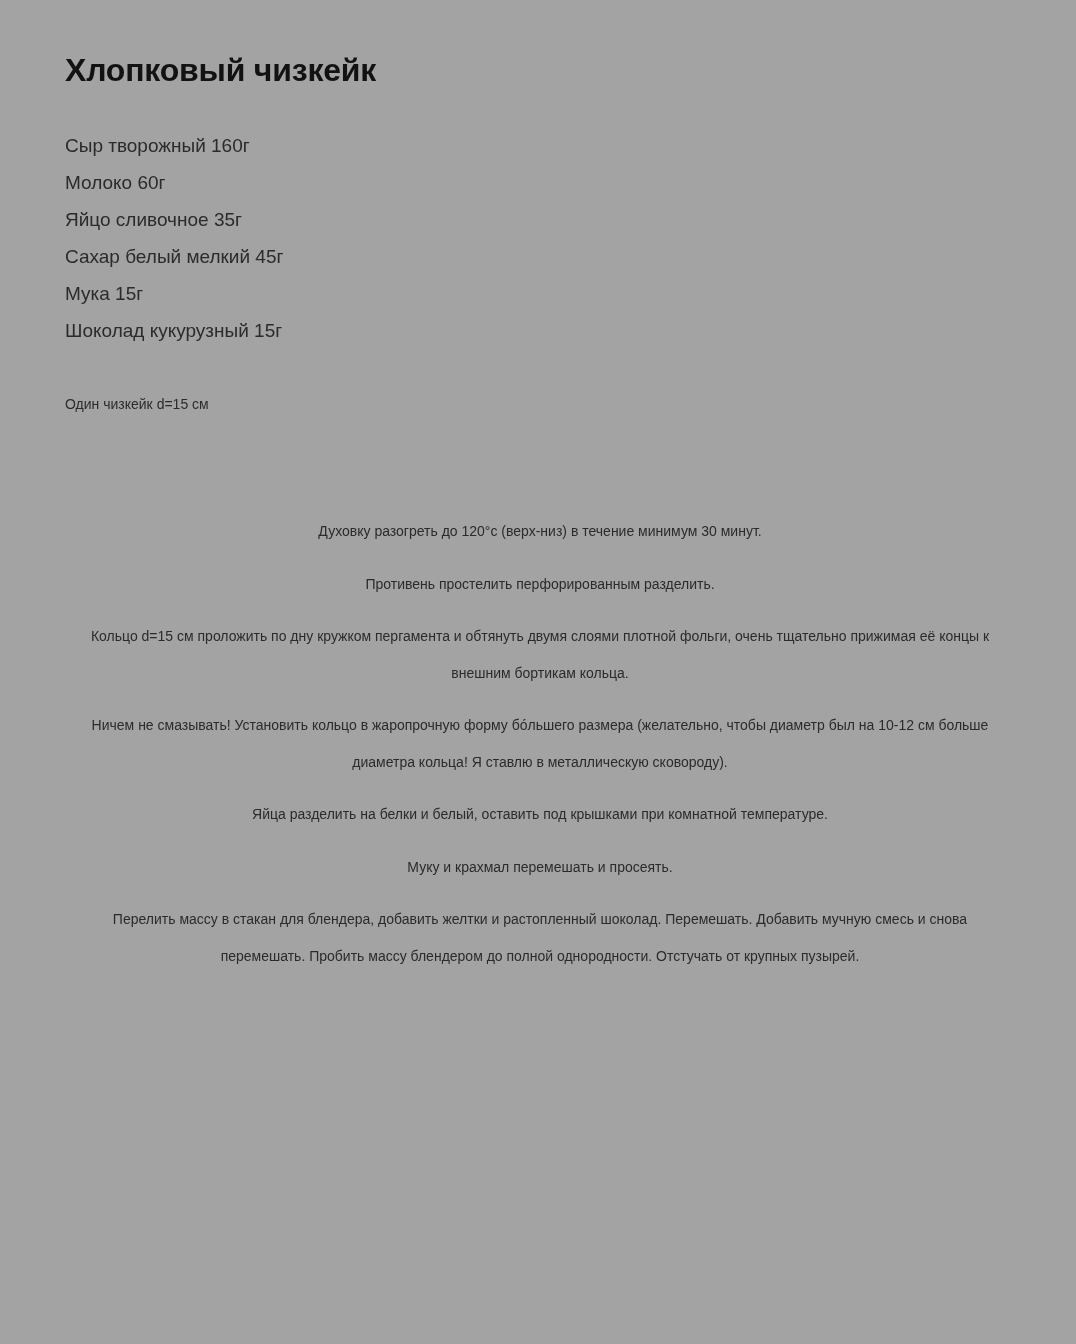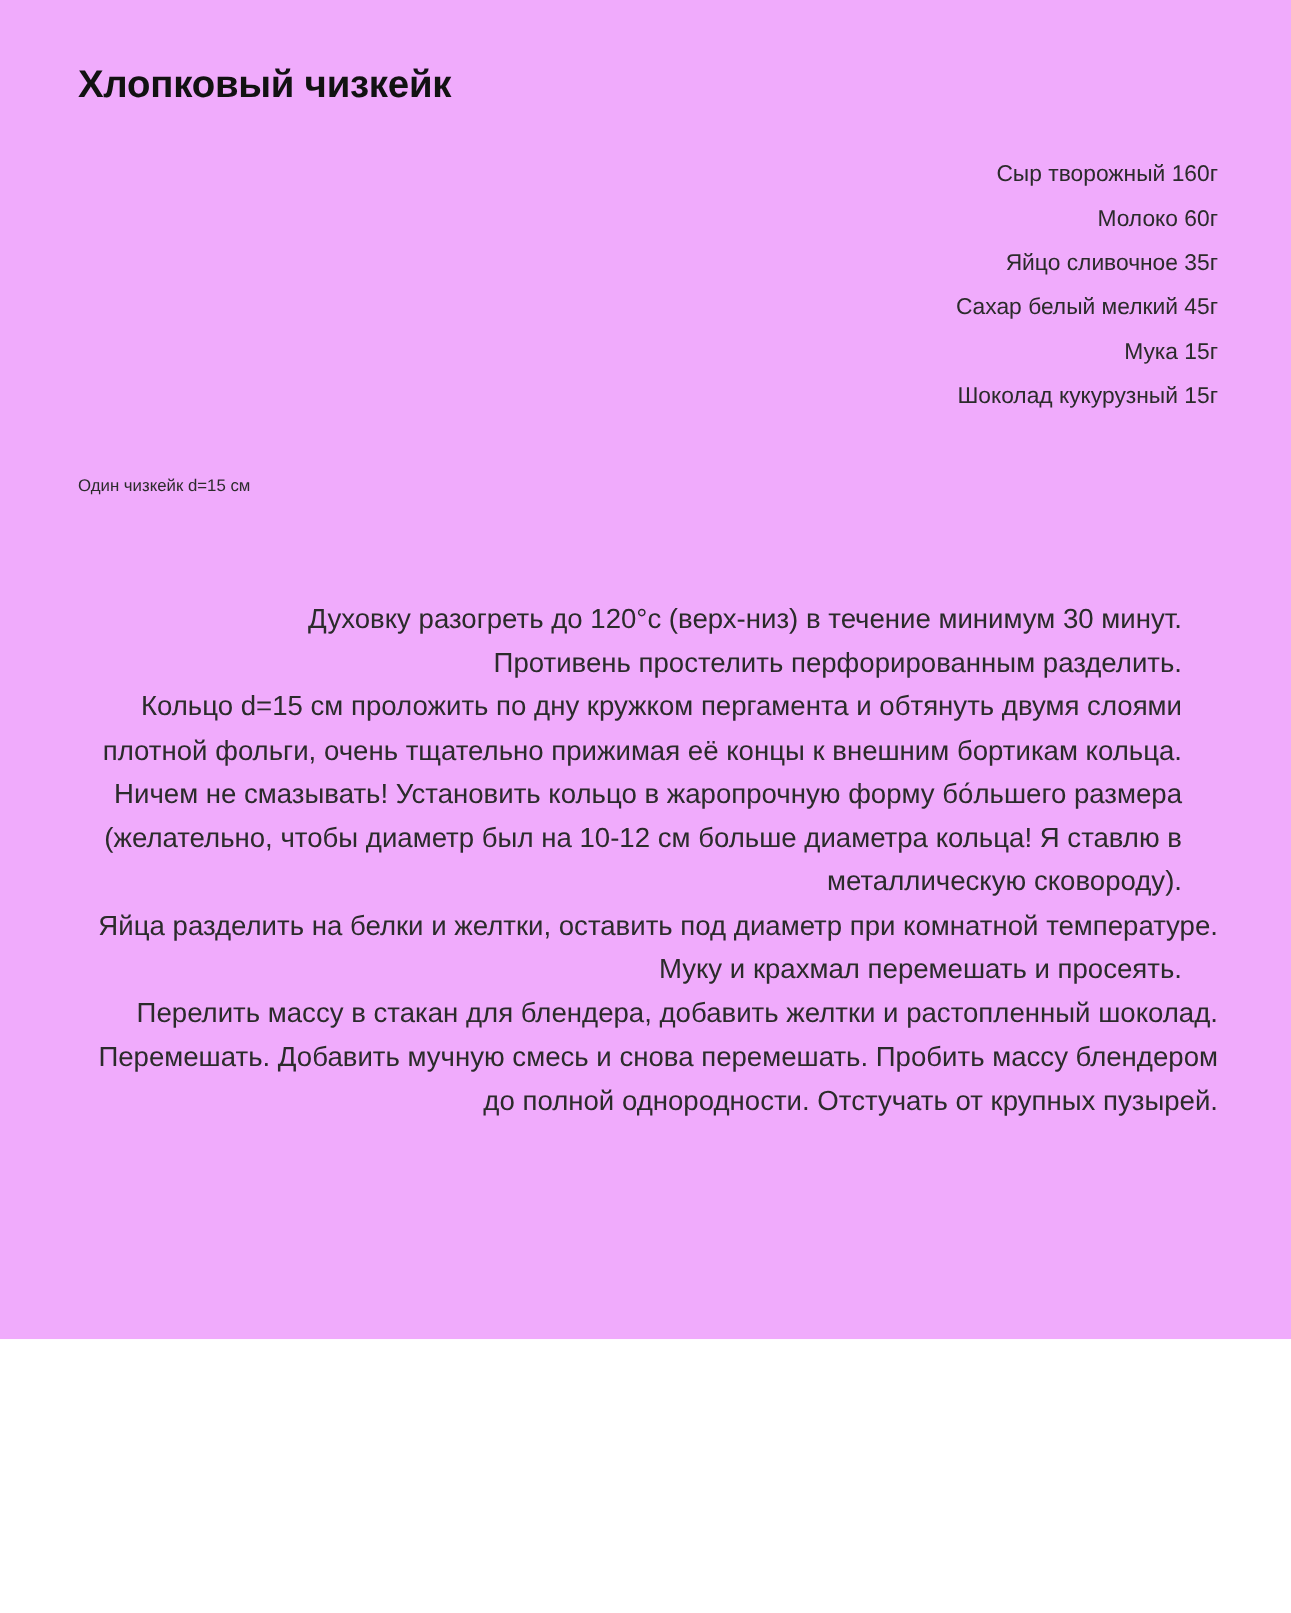--- a/index.html
+++ b/index.html
@@ -17,8 +17,8 @@
   #page {
     position: relative;
     width: 1076px;
-    height: 1116px;
-    background: #f0abfc;
+    height: 1344px;
+    background: #a3a3a3;
     overflow: hidden;
     box-sizing: border-box;
     padding: 0;

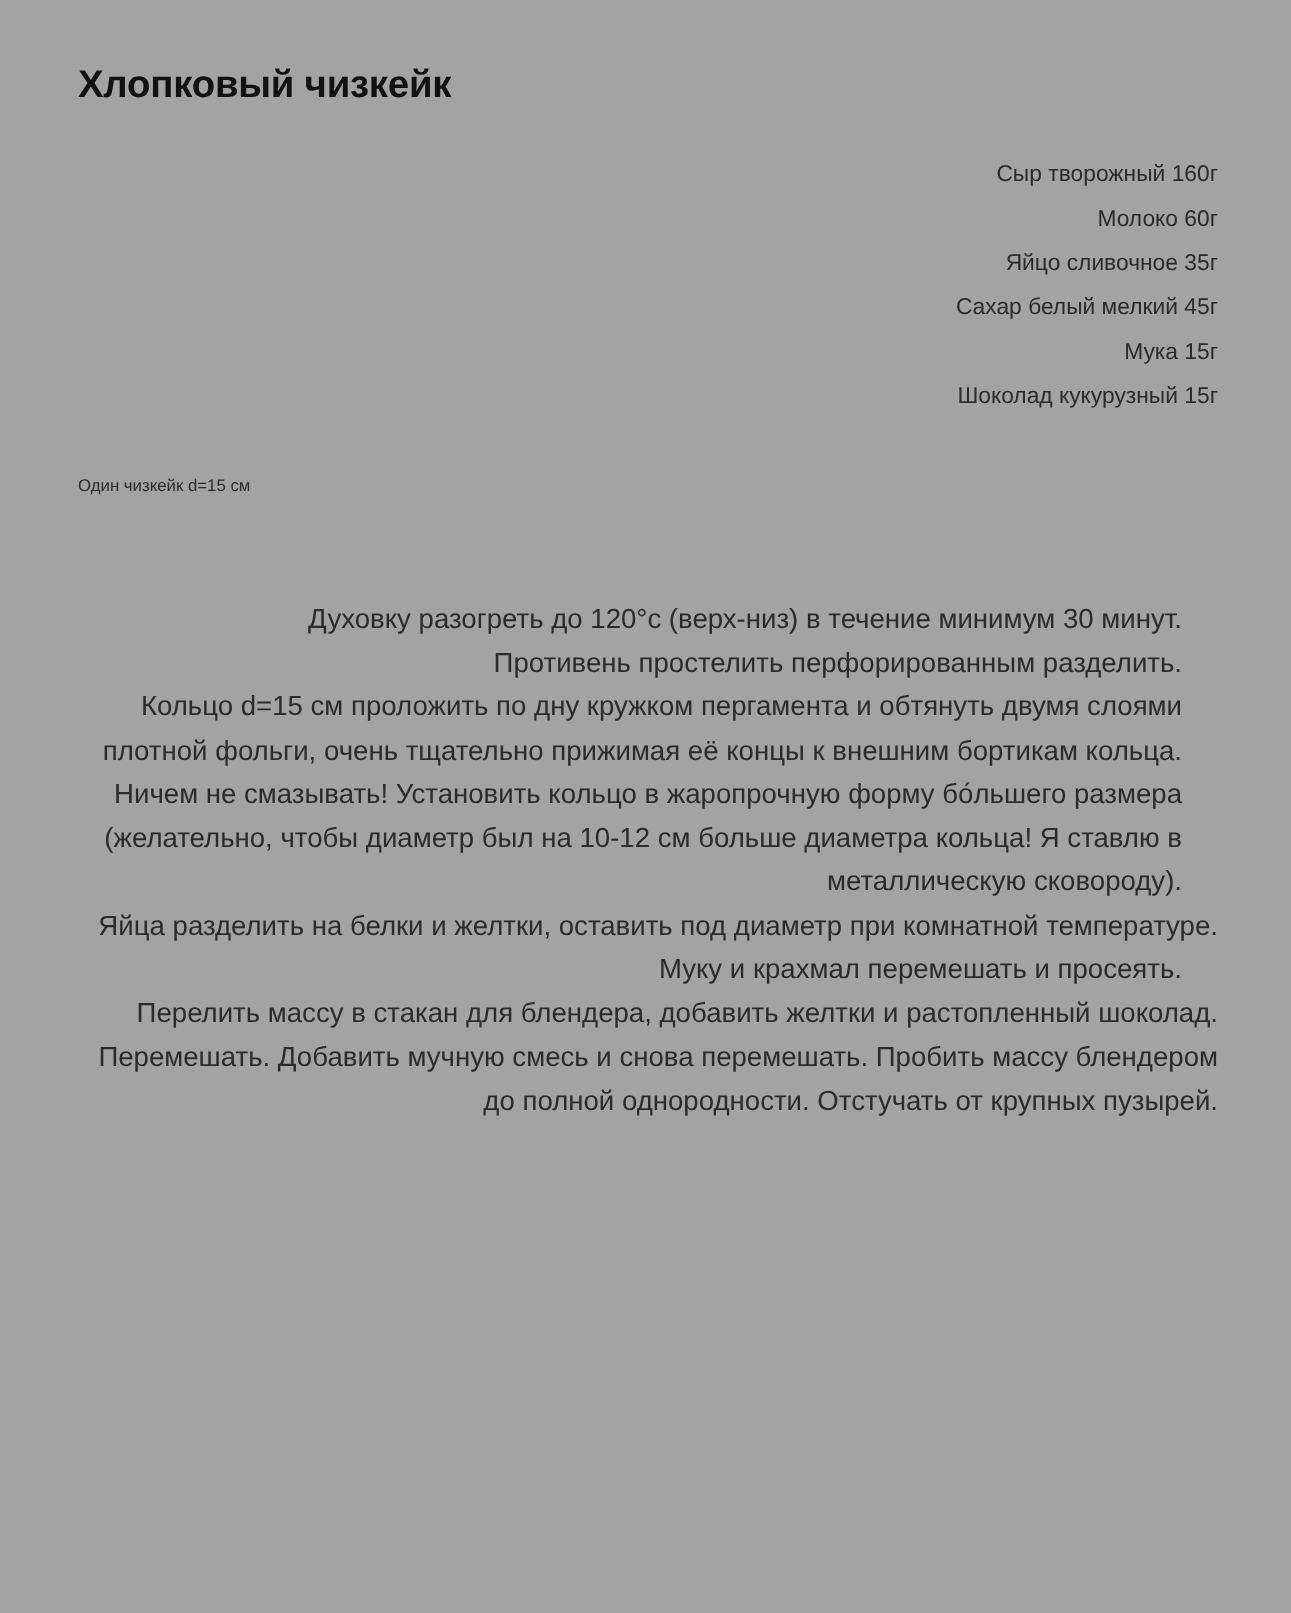--- a/index.html
+++ b/index.html
@@ -54,7 +54,6 @@
     color: #2b2b2b;
     font-weight: 400;
     white-space: pre;
-    text-align: right;
   }
 
   .yield-block {

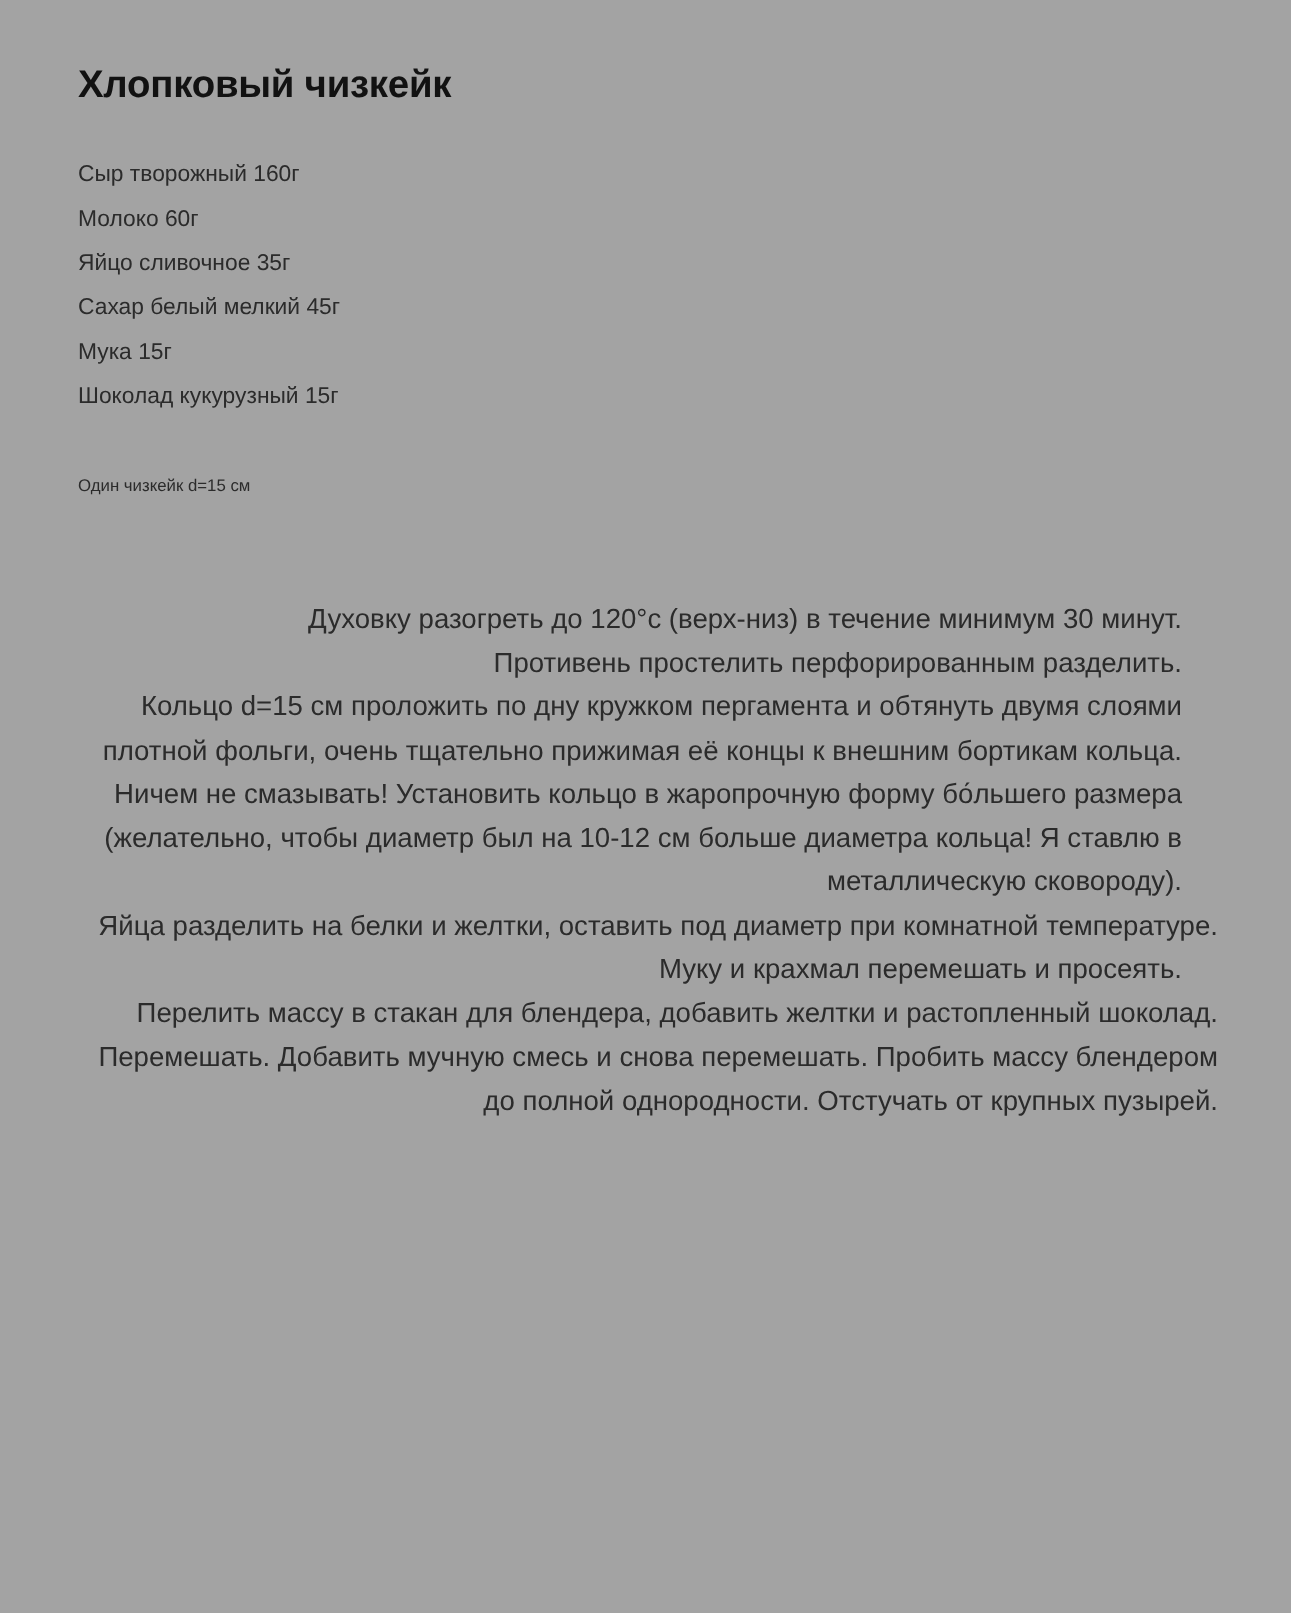--- a/index.html
+++ b/index.html
@@ -74,12 +74,12 @@
   }
 
   .step-para {
-    font-size: 23px;
+    font-size: 14px;
     line-height: 36.5px;
     color: #2b2b2b;
     font-weight: 400;
-    margin: 0;
-    text-align: right;
+    margin: 16px;
+    text-align: center;
     max-width: 920px;
   }
 

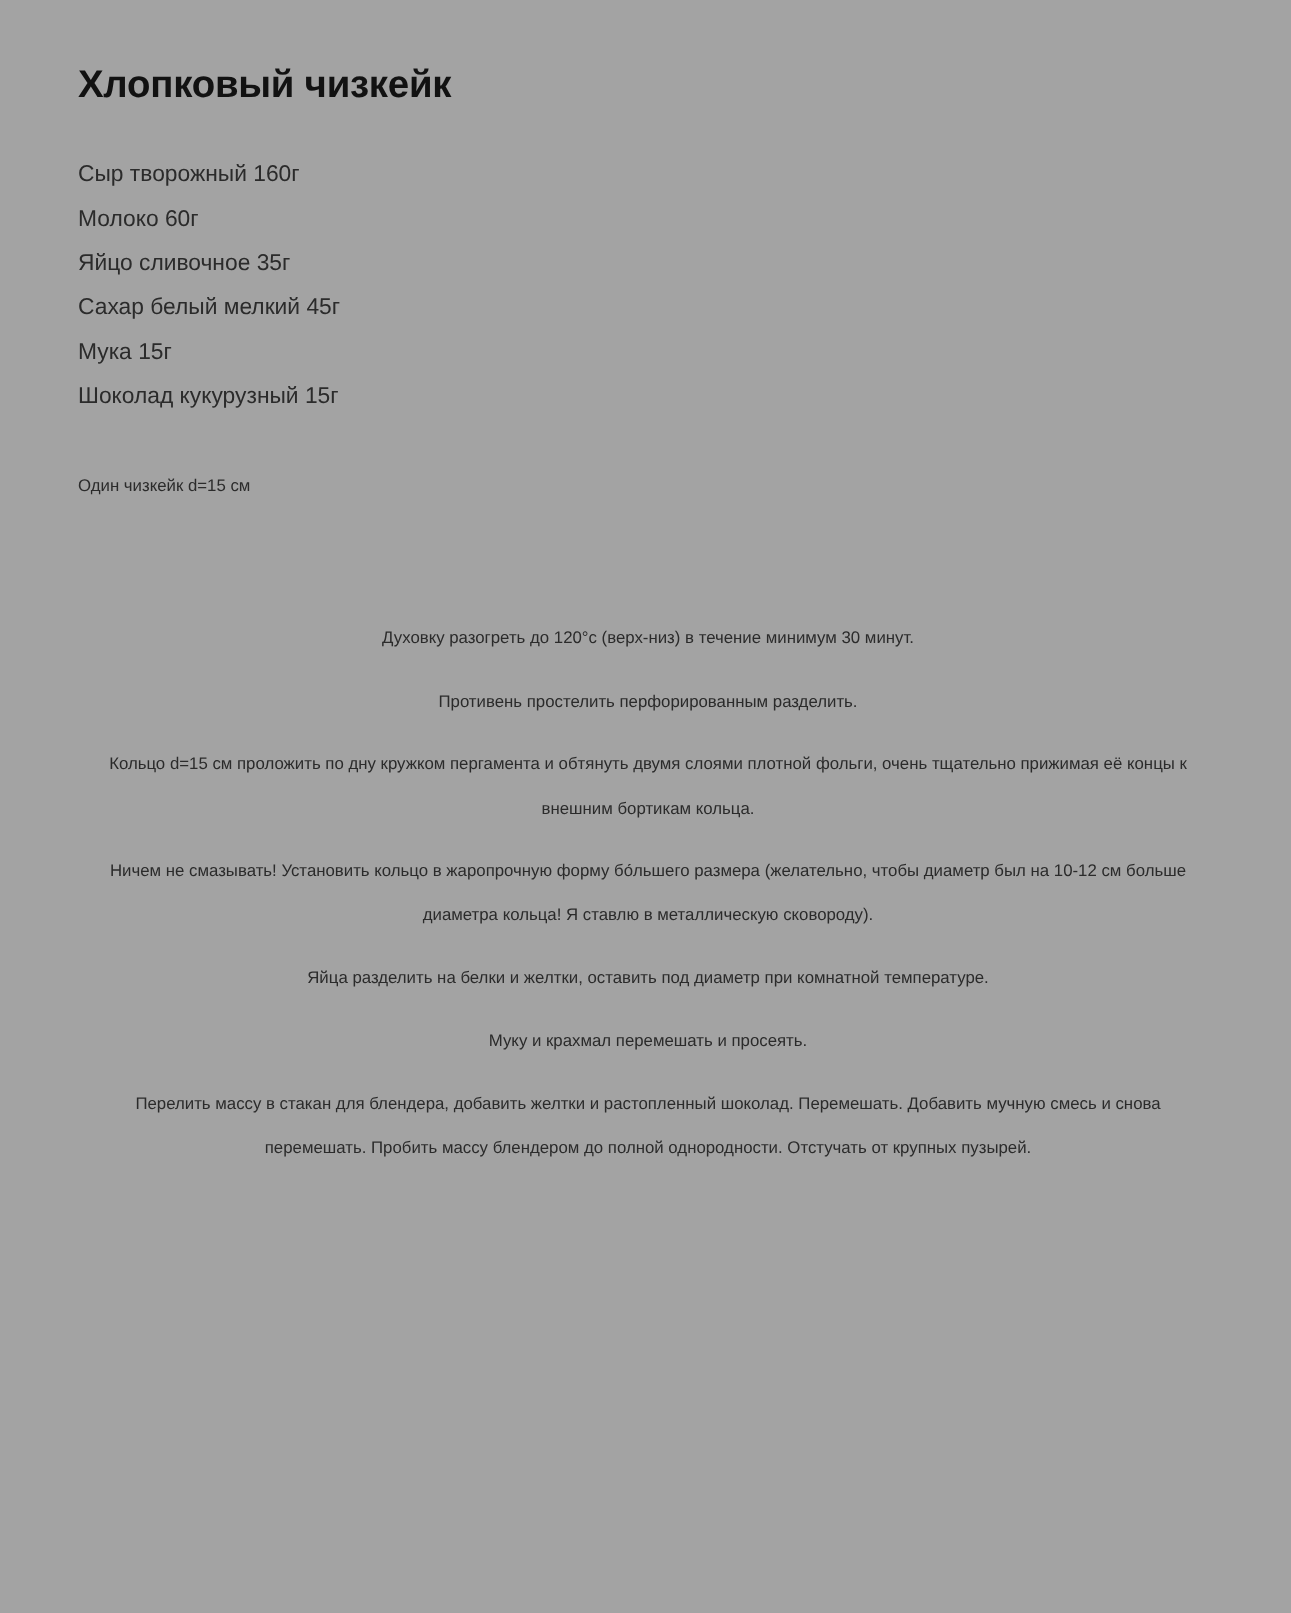--- a/index.html
+++ b/index.html
@@ -113,7 +113,7 @@
       <p class="step-para">Противень простелить перфорированным разделить.</p>
       <p class="step-para">Кольцо d=15 см проложить по дну кружком пергамента и обтянуть двумя слоями плотной фольги, очень тщательно прижимая её концы к внешним бортикам кольца.</p>
       <p class="step-para">Ничем не смазывать! Установить кольцо в жаропрочную форму бо́льшего размера (желательно, чтобы диаметр был на 10-12 см больше диаметра кольца! Я ставлю в металлическую сковороду).</p>
-      <p class="step-para wide">Яйца разделить на белки и желтки, оставить под диаметр при комнатной температуре.</p>
+      <p class="step-para wide">Яйца разделить на белки и белый, оставить под крышками при комнатной температуре.</p>
       <p class="step-para">Муку и крахмал перемешать и просеять.</p>
       <p class="step-para wide">Перелить массу в стакан для блендера, добавить желтки и растопленный шоколад. Перемешать. Добавить мучную смесь и снова перемешать. Пробить массу блендером до полной однородности. Отстучать от крупных пузырей.</p>
     </div>

